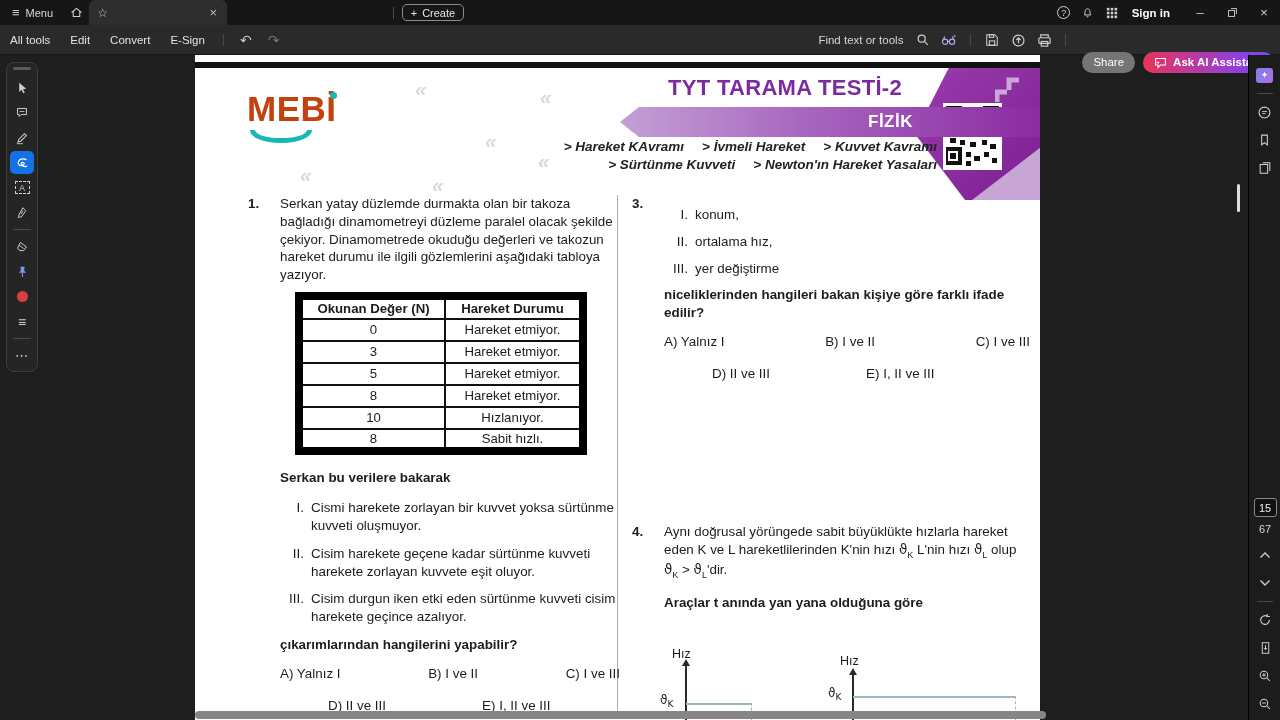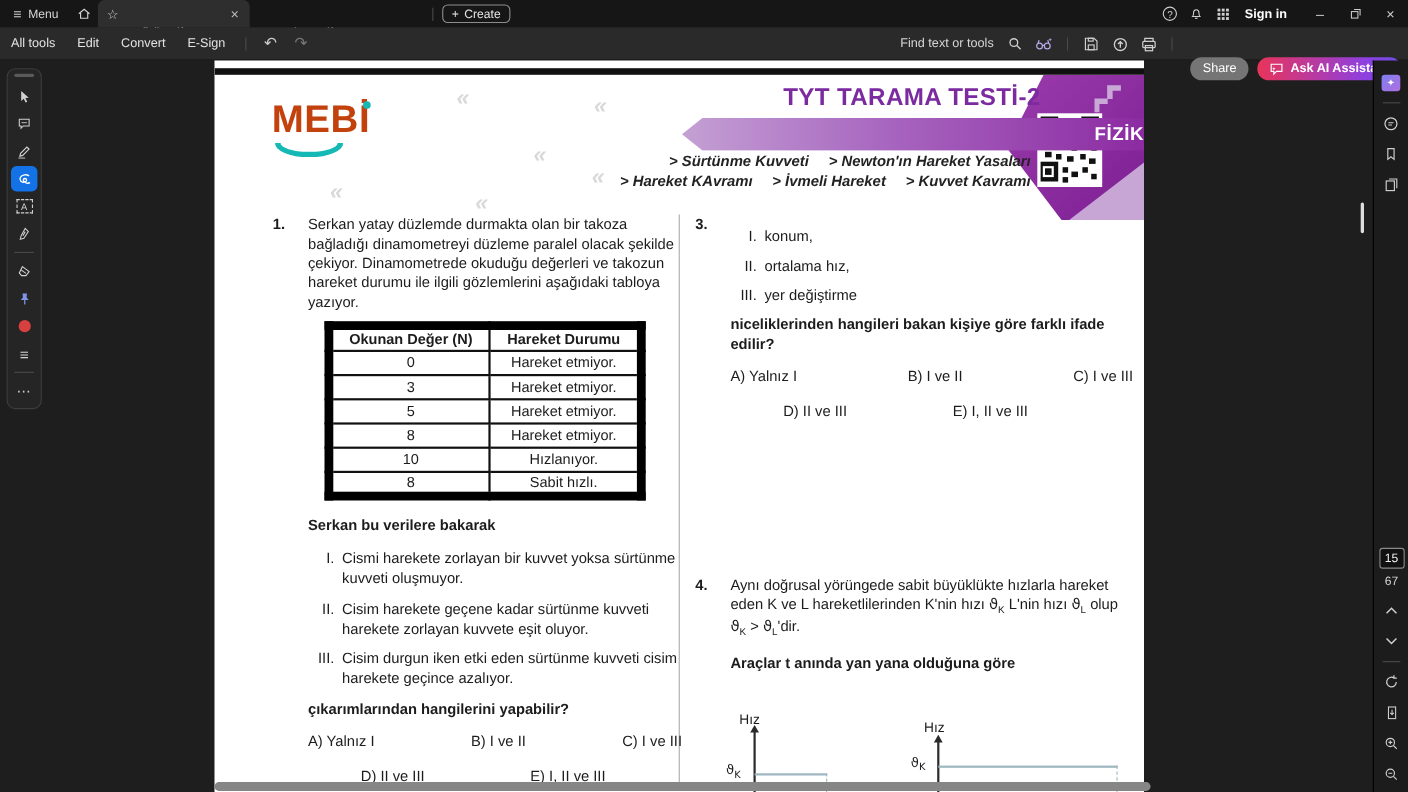--- a/index.html
+++ b/index.html
@@ -80,7 +80,7 @@
   .logo-dot { position:absolute; left:83px; top:1px; width:7px; height:7px; background:#14b8b4; border-radius:50%; }
   .logo-arc { width:62px; height:13px; border:5px solid #14b8b4; border-top:none; border-radius:0 0 60px 60px / 0 0 26px 26px; margin:4px 0 0 3px; }
 
-  .doc-title { position:absolute; left:444px; top:20px; width:307px; text-align:right;
+  .doc-title { position:absolute; left:400px; top:20px; width:307px; text-align:right;
     font-size:22px; font-weight:800; color:#7b2aa0; letter-spacing:0.3px; }
   .fizik-band { position:absolute; left:425px; top:52px; width:420px; height:30px;
     background:linear-gradient(90deg,#c4a0d4 0%,#a765bf 45%,#8c2ba2 100%);

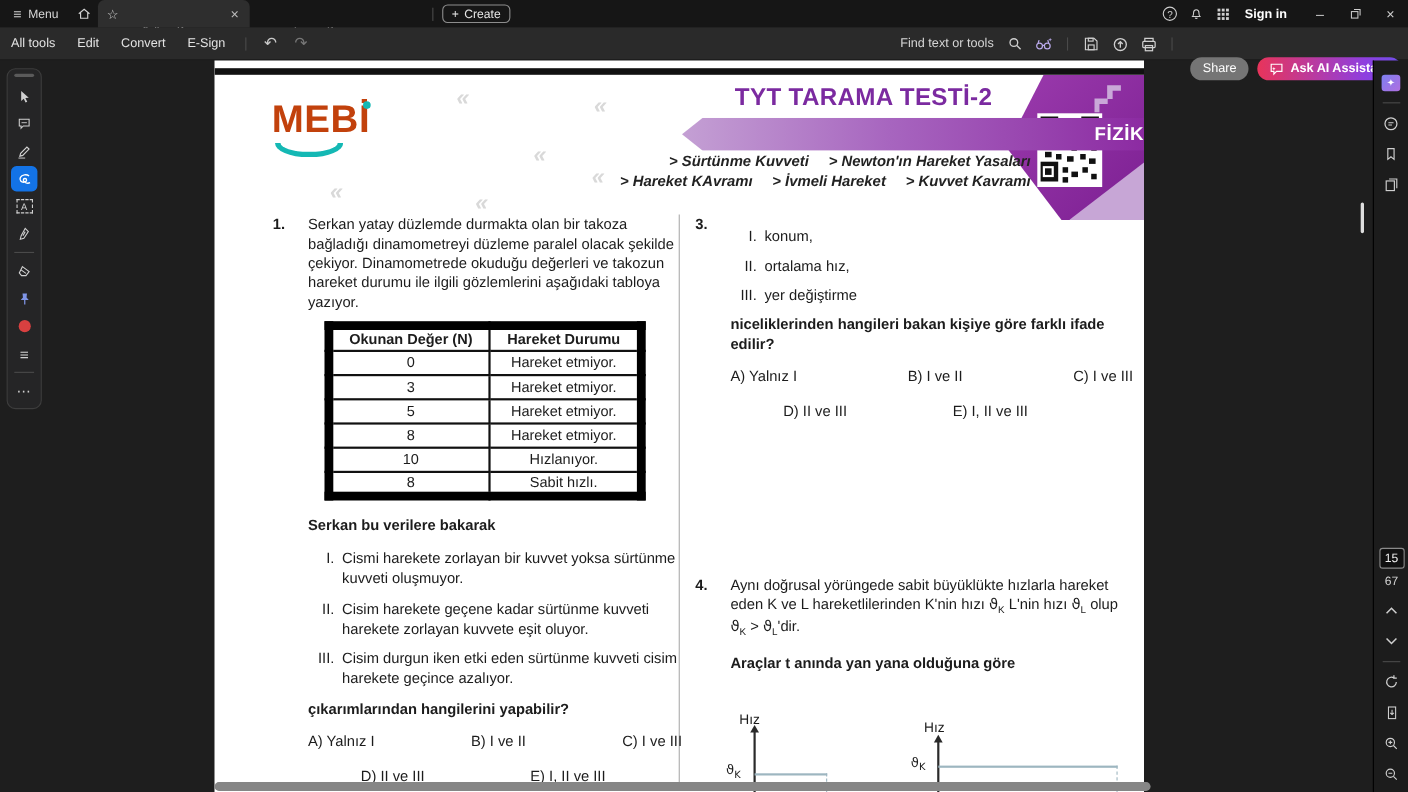--- a/index.html
+++ b/index.html
@@ -85,7 +85,7 @@
   .fizik-band { position:absolute; left:425px; top:52px; width:420px; height:30px;
     background:linear-gradient(90deg,#c4a0d4 0%,#a765bf 45%,#8c2ba2 100%);
     clip-path:polygon(0 50%, 4.5% 0, 100% 0, 100% 100%, 4.5% 100%);
-    display:flex; align-items:center; justify-content:flex-end; }
+    display:flex; align-items:center; justify-content:flex-end; padding-right:127px; }
   .fizik-label { color:#fff; font-weight:800; font-size:17px; letter-spacing:0.5px; }
   .topics { position:absolute; left:330px; top:84px; width:412px; font-style:italic; font-weight:600;
     font-size:13.5px; color:#222; }

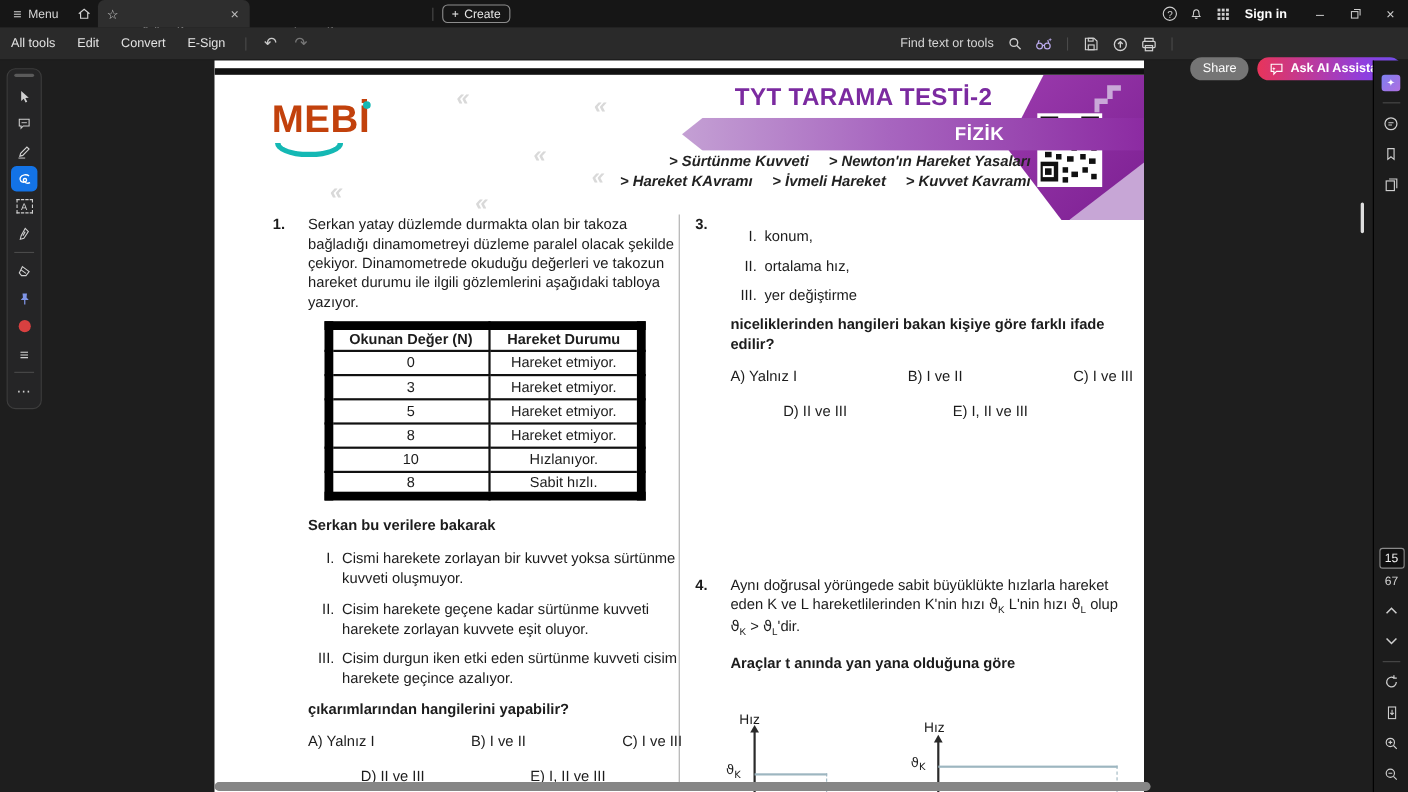--- a/index.html
+++ b/index.html
@@ -426,13 +426,13 @@
       </div>
       <div class="topics">
         <div class="topics-row">
-          <span>&gt; Sürtünme Kuvveti</span>
-          <span>&gt; Newton'ın Hareket Yasaları</span>
-        </div>
-        <div class="topics-row">
           <span>&gt; Hareket KAvramı</span>
           <span>&gt; İvmeli Hareket</span>
           <span>&gt; Kuvvet Kavramı</span>
+        </div>
+        <div class="topics-row">
+          <span>&gt; Sürtünme Kuvveti</span>
+          <span>&gt; Newton'ın Hareket Yasaları</span>
         </div>
       </div>
 

